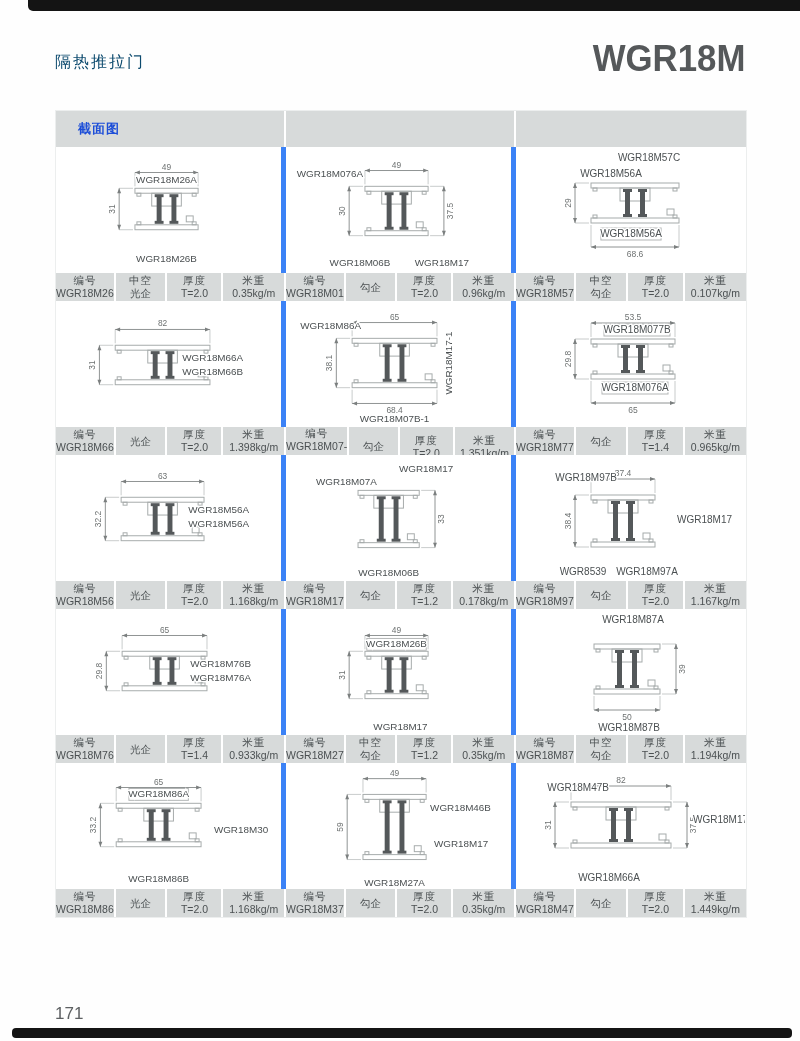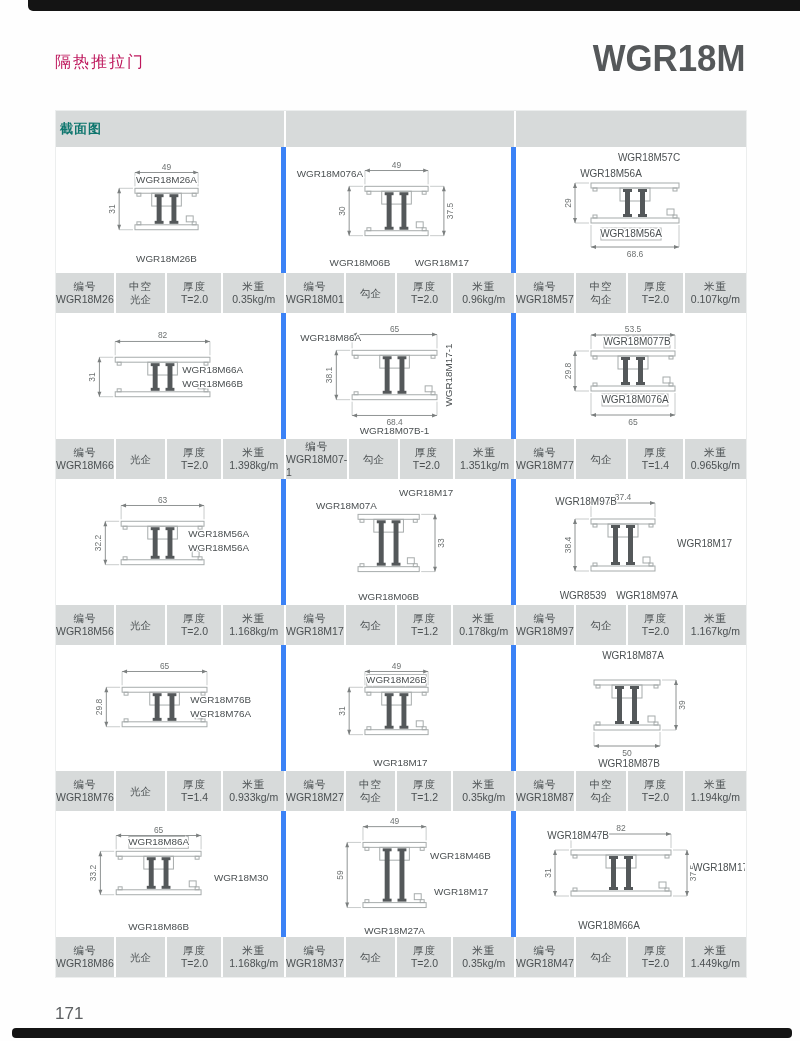--- a/index.html
+++ b/index.html
@@ -10,7 +10,7 @@
   .botbar{position:absolute;left:12px;right:8px;bottom:3px;height:10px;background:#141414;
           border-radius:4px;}
   .doc-title{position:absolute;left:55px;top:52px;font-size:16px;letter-spacing:2px;
-             color:#be185d;}
+             color:#0c4a6e;}
   .model{position:absolute;right:55px;top:38px;font-size:37px;font-weight:bold;color:#55585a;
          transform:scaleX(.94);transform-origin:right center;letter-spacing:0;}
   .pageno{position:absolute;left:55px;top:1004px;font-size:17px;color:#5d6062;}

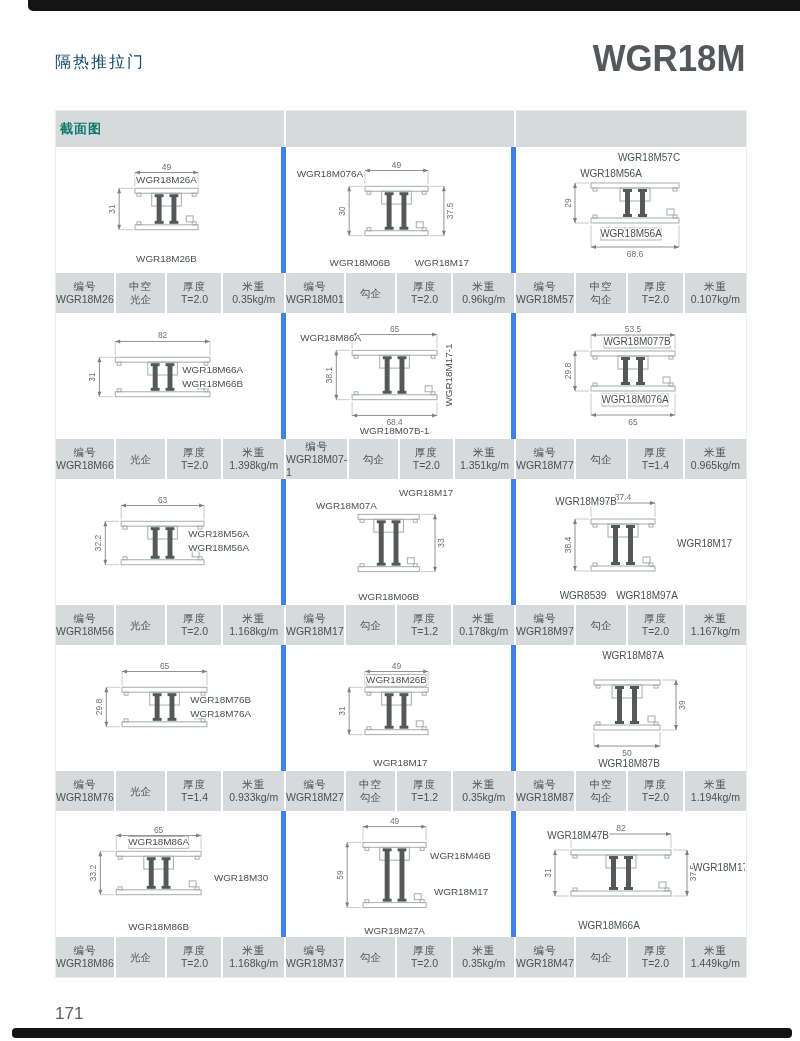--- a/index.html
+++ b/index.html
@@ -19,7 +19,7 @@
        grid-template-columns:230px 230px 230px;border:1px solid #eceeee;box-sizing:content-box;}
   .hcell{height:36px;background:#d7dada;border-right:2px solid #fff;box-sizing:border-box;}
   .hcell.last{border-right:none;}
-  .hcell span{display:block;font-size:13px;color:#0f766e;line-height:36px;padding-left:4px;
+  .hcell span{display:block;font-size:13px;color:#1d4ed8;line-height:36px;padding-left:22px;
               letter-spacing:1px;font-weight:bold;}
   .dcell{height:126px;background:#ffffff;display:flex;align-items:center;justify-content:center;
          border-right:5px solid #3b82f6;box-sizing:border-box;}

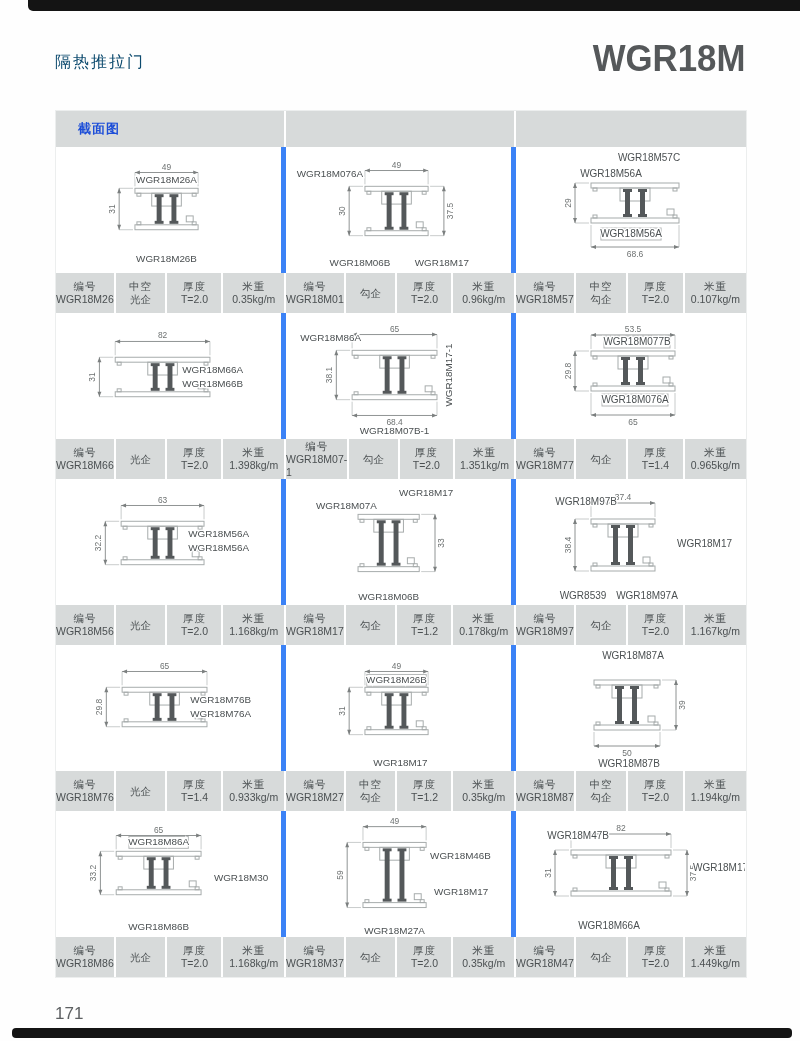--- a/index.html
+++ b/index.html
@@ -24,7 +24,7 @@
   .dcell{height:126px;background:#ffffff;display:flex;align-items:center;justify-content:center;
          border-right:5px solid #3b82f6;box-sizing:border-box;}
   .dcell.last{border-right:none;}
-  .scell{height:40px;background:#ffffff;display:grid;grid-template-columns:1fr .92fr 1fr 1.12fr;
+  .scell{height:28px;background:#ffffff;display:grid;grid-template-columns:1fr .92fr 1fr 1.12fr;
          gap:2px;border-right:2px solid #fff;box-sizing:border-box;}
   .scell.last{border-right:none;}
   .sub{background:#d7dada;display:flex;flex-direction:column;align-items:center;

